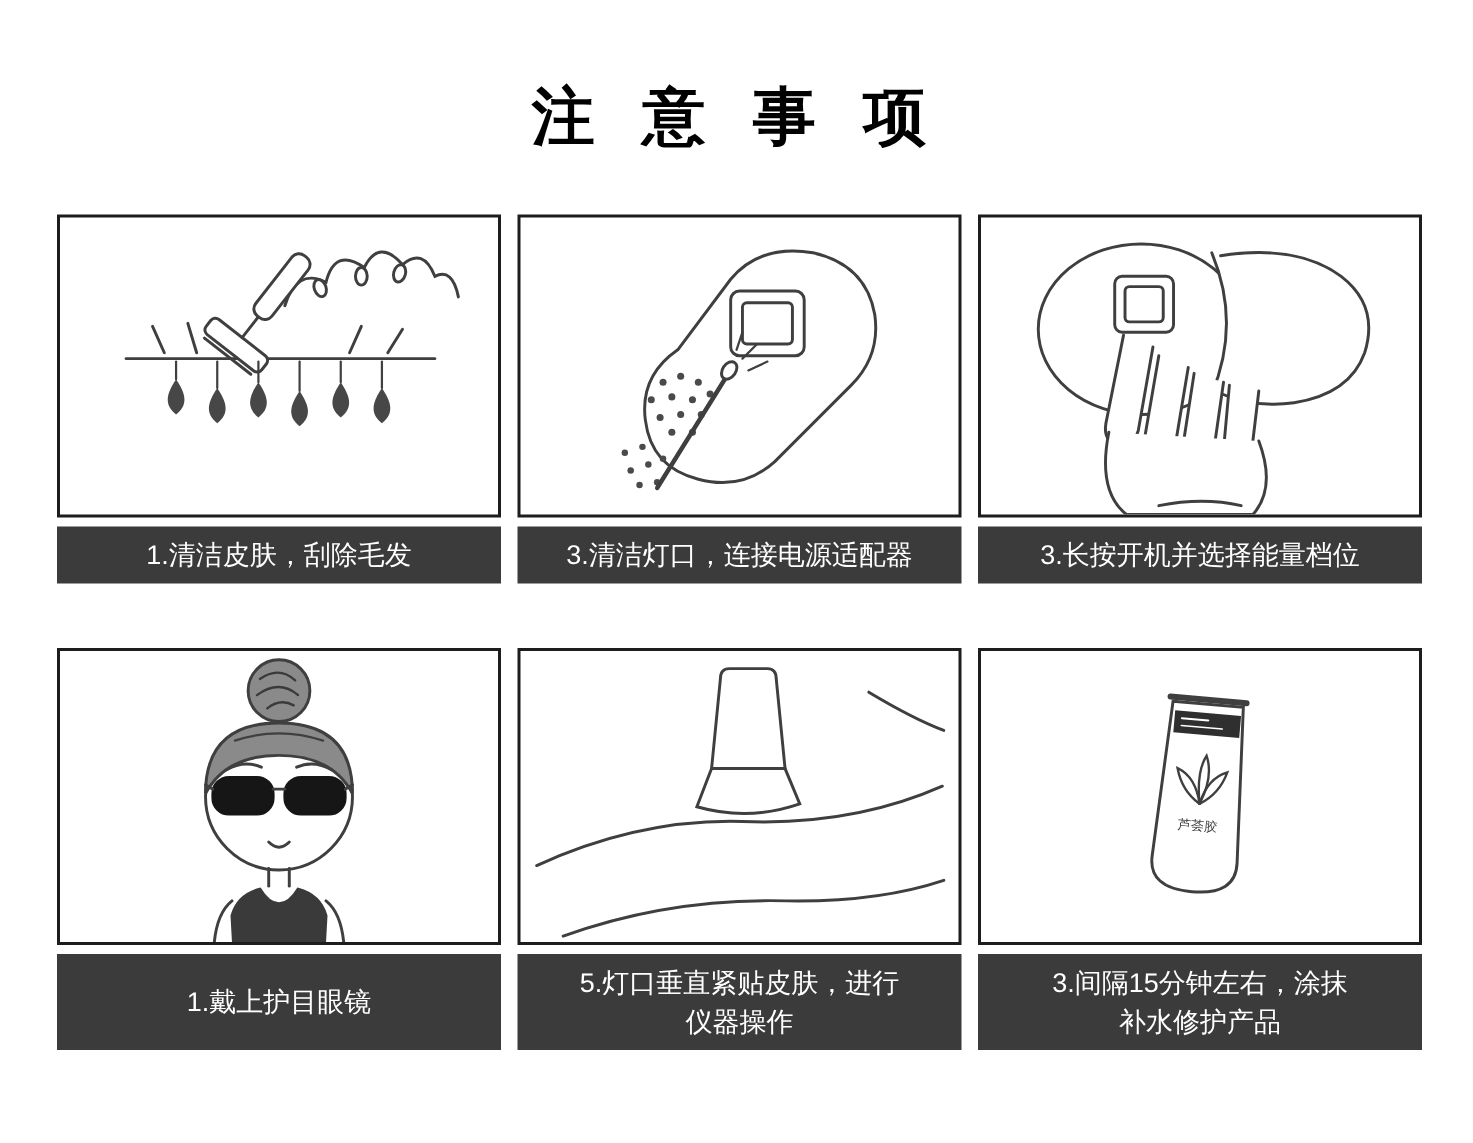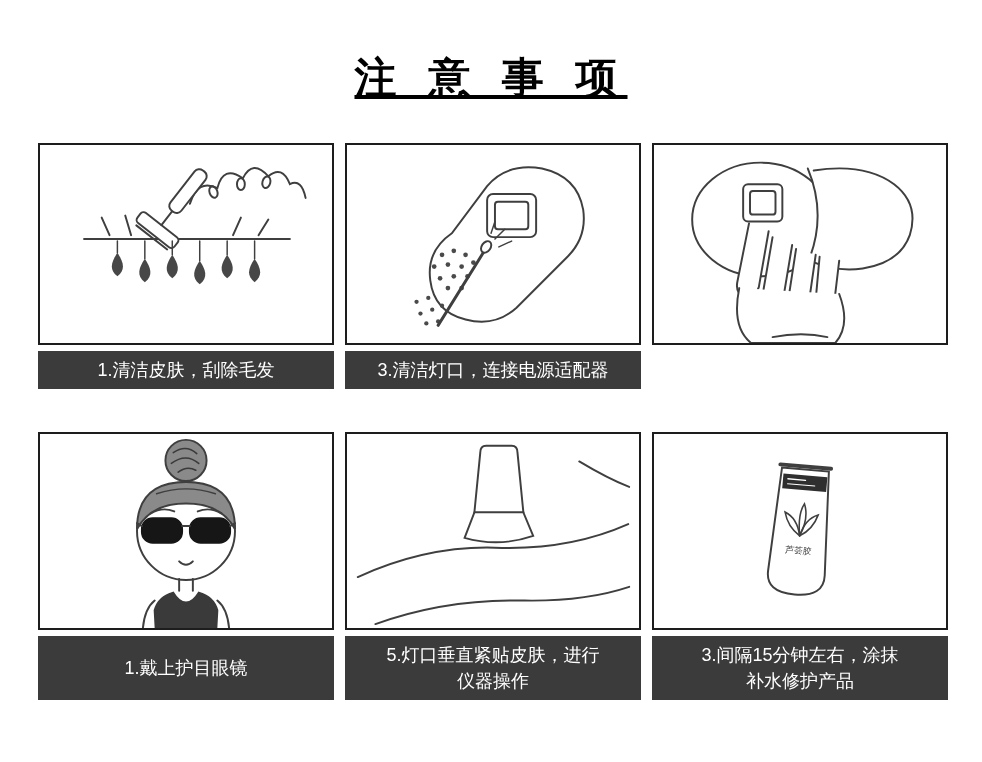--- a/index.html
+++ b/index.html
@@ -16,7 +16,7 @@
     position: absolute; top: 50px; left: 0; width: 100%;
     text-align: center;
     font-size: 42px; font-weight: 900; color: #000;
-    letter-spacing: 10px; margin: 0; text-decoration: underline;
+    letter-spacing: 10px; margin: 0;
   }
   .row { position: absolute; left: 38px; display: flex; gap: 11px; }
   .row1 { top: 143px; }

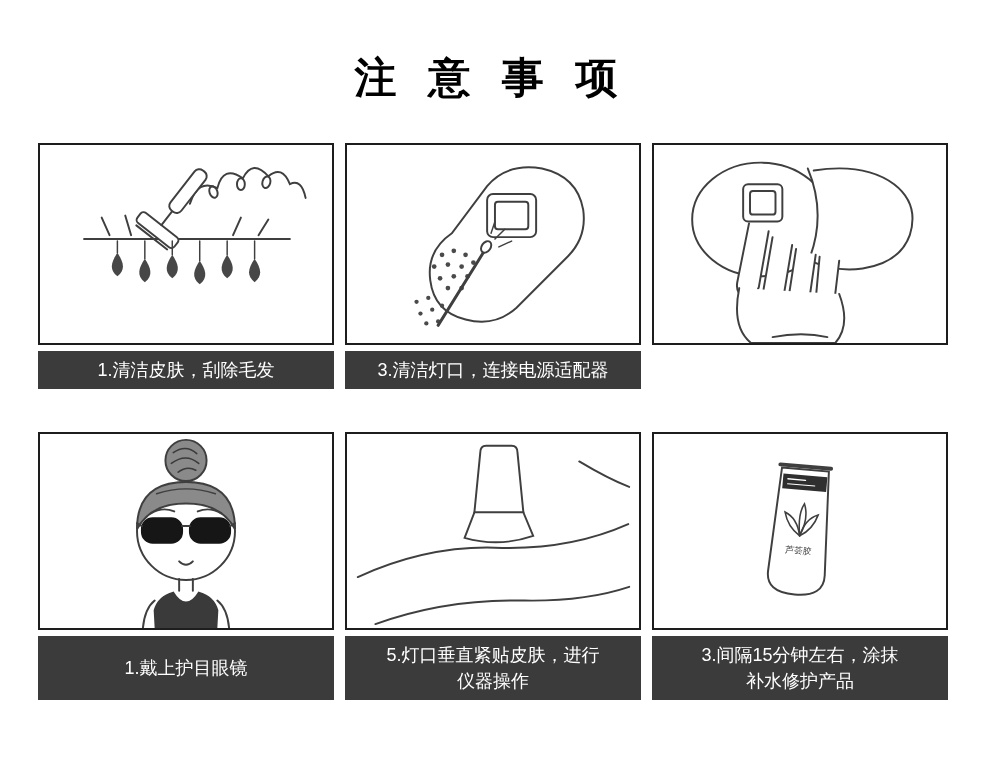--- a/index.html
+++ b/index.html
@@ -159,6 +159,7 @@
           </g>
         </svg>
       </div>
+      <div class="caption r1">3.长按开机并选择能量档位</div>
     </div>
   </div>
 

